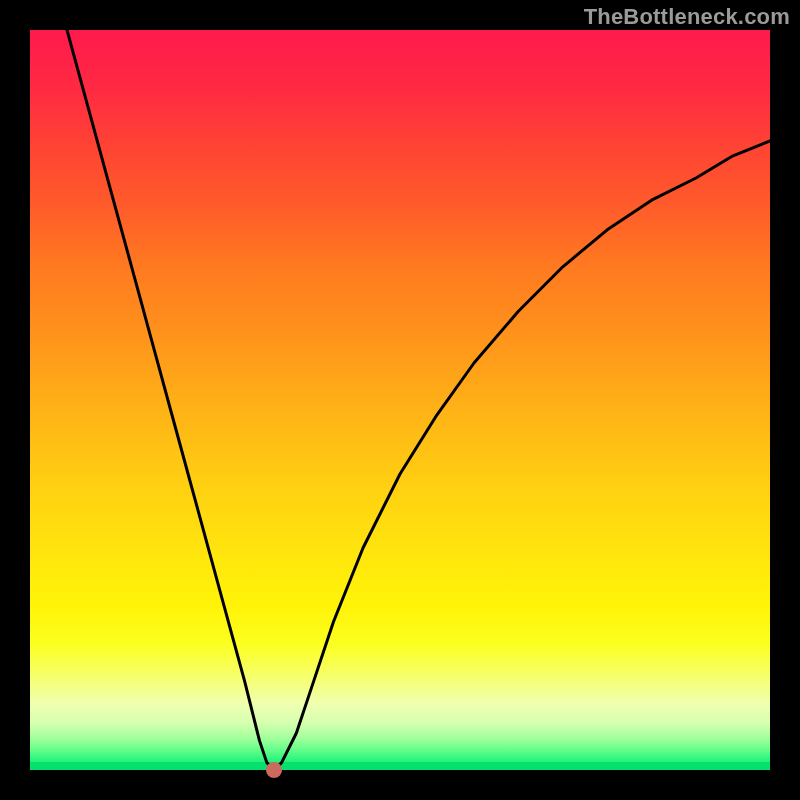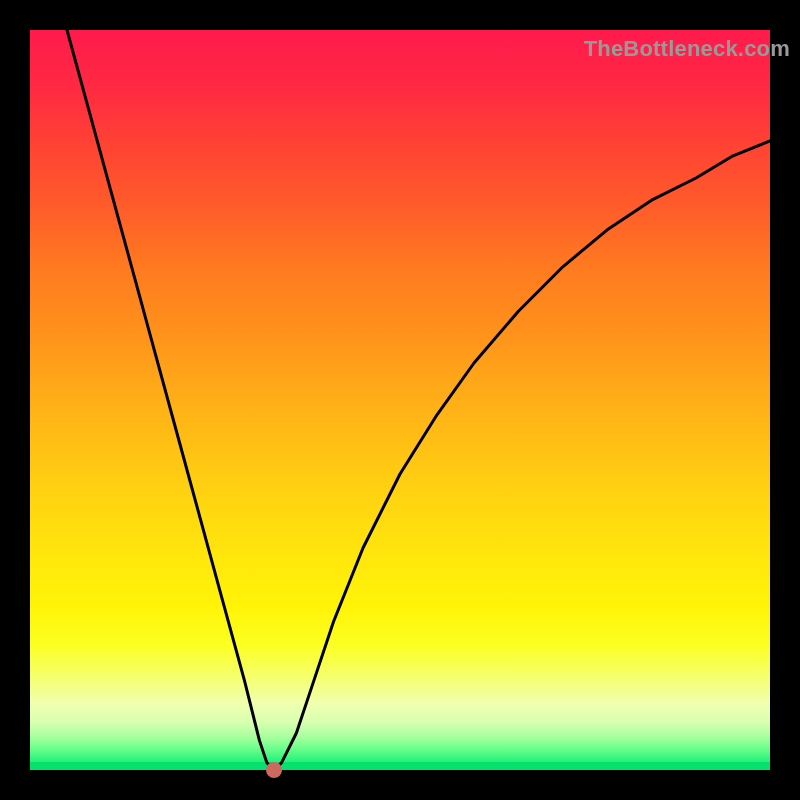--- a/index.html
+++ b/index.html
@@ -78,7 +78,6 @@
     font-weight: 600;
     color: #9a9a9a;
     letter-spacing: 0.2px;
-    margin-top: 32px;
   }
 </style>
 </head>

